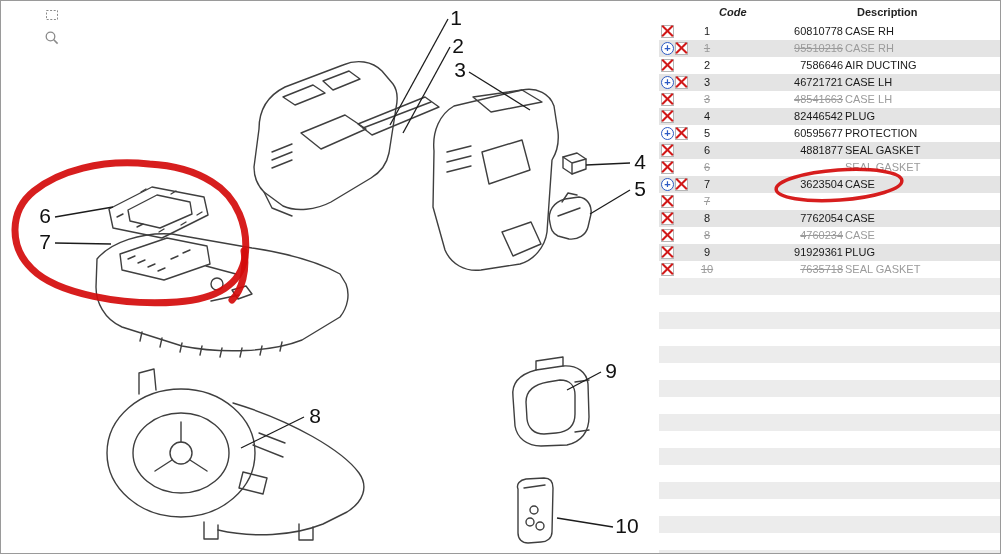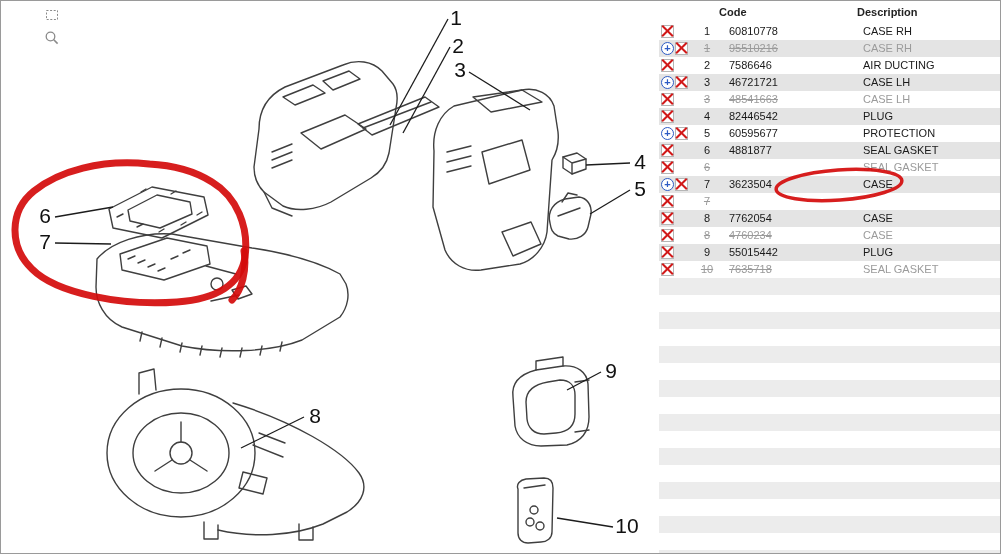--- a/index.html
+++ b/index.html
@@ -20,7 +20,7 @@
   
   .table-panel{position:absolute;left:658px;top:0;width:343px;height:552px;background:#fff;font-size:11px;}
   .thead{position:relative;height:22px;font-weight:bold;color:#222;}
-  .h-code{position:absolute;left:60px;top:5px;}
+  .h-code{position:absolute;left:60px;top:5px;font-style:italic;}
   .h-desc{position:absolute;left:198px;top:5px;text-align:right;}
   .rows .trow{display:flex;align-items:center;height:17px;line-height:17px;}
   .rows .trow:nth-child(even){background:#e4e4e4;}

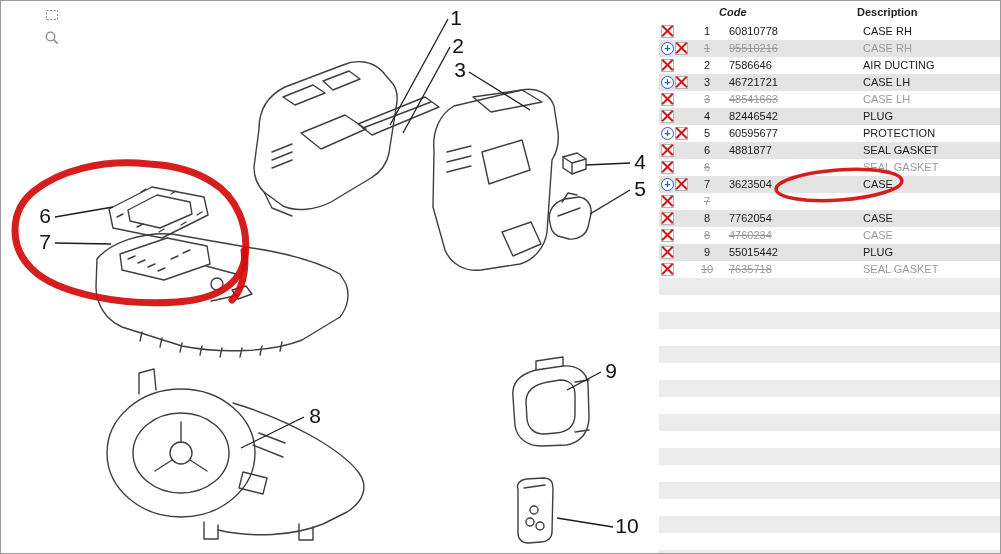--- a/index.html
+++ b/index.html
@@ -27,7 +27,7 @@
   .cell{display:block;}
   .cell.icons{width:26px;display:flex;align-items:center;padding-left:2px;gap:1px;box-sizing:border-box;}
   .cell.num{width:44px;text-align:center;}
-  .cell.code{width:114px;text-align:left;}
+  .cell.code{width:114px;text-align:right;}
   .cell.desc{padding-left:20px;white-space:nowrap;}
   .trow.sup{color:#9b9b9b;}
   .trow.sup .num,.trow.sup .code{text-decoration:line-through;}

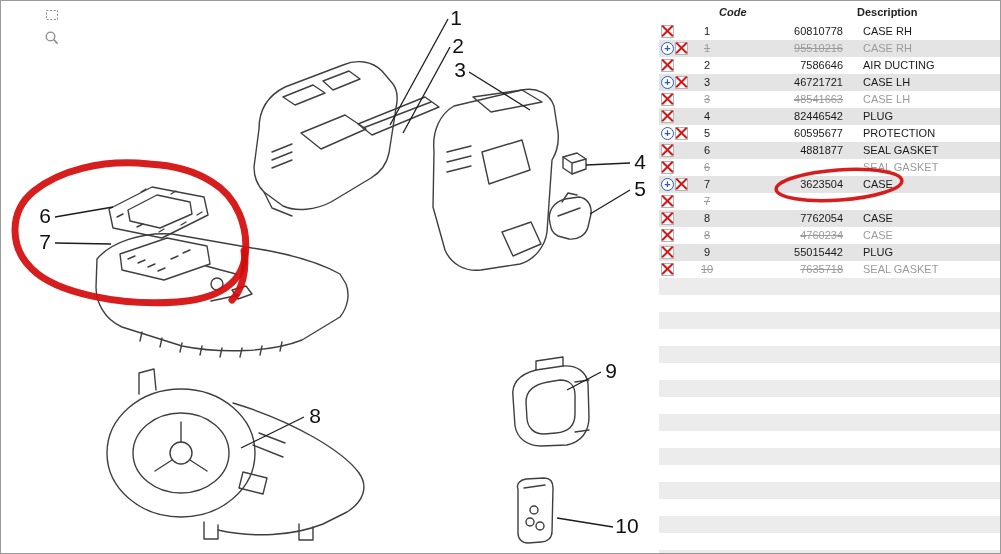--- a/index.html
+++ b/index.html
@@ -28,7 +28,7 @@
   .cell.icons{width:26px;display:flex;align-items:center;padding-left:2px;gap:1px;box-sizing:border-box;}
   .cell.num{width:44px;text-align:center;}
   .cell.code{width:114px;text-align:right;}
-  .cell.desc{padding-left:20px;white-space:nowrap;}
+  .cell.desc{padding-left:2px;white-space:nowrap;}
   .trow.sup{color:#9b9b9b;}
   .trow.sup .num,.trow.sup .code{text-decoration:line-through;}
   .filler{height:275px;background:repeating-linear-gradient(to bottom,#ececec 0,#ececec 17px,#ffffff 17px,#ffffff 34px);}

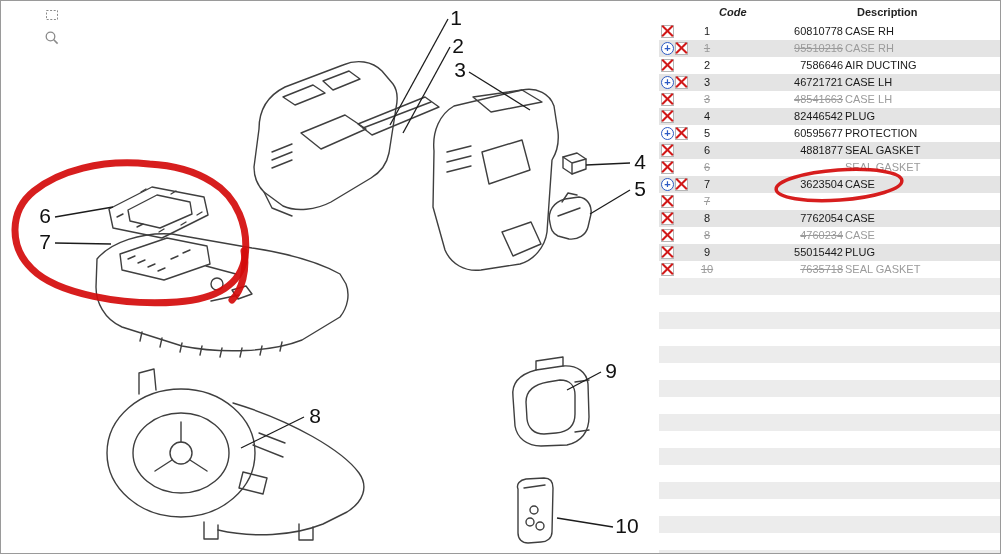--- a/index.html
+++ b/index.html
@@ -304,7 +304,7 @@
             <span class="ic-nopic"></span>
           </span>
         <span class="cell num">9</span>
-        <span class="cell code">55015442</span>
+        <span class="cell code">91929361</span>
         <span class="cell desc">PLUG</span>
       </div>
 

